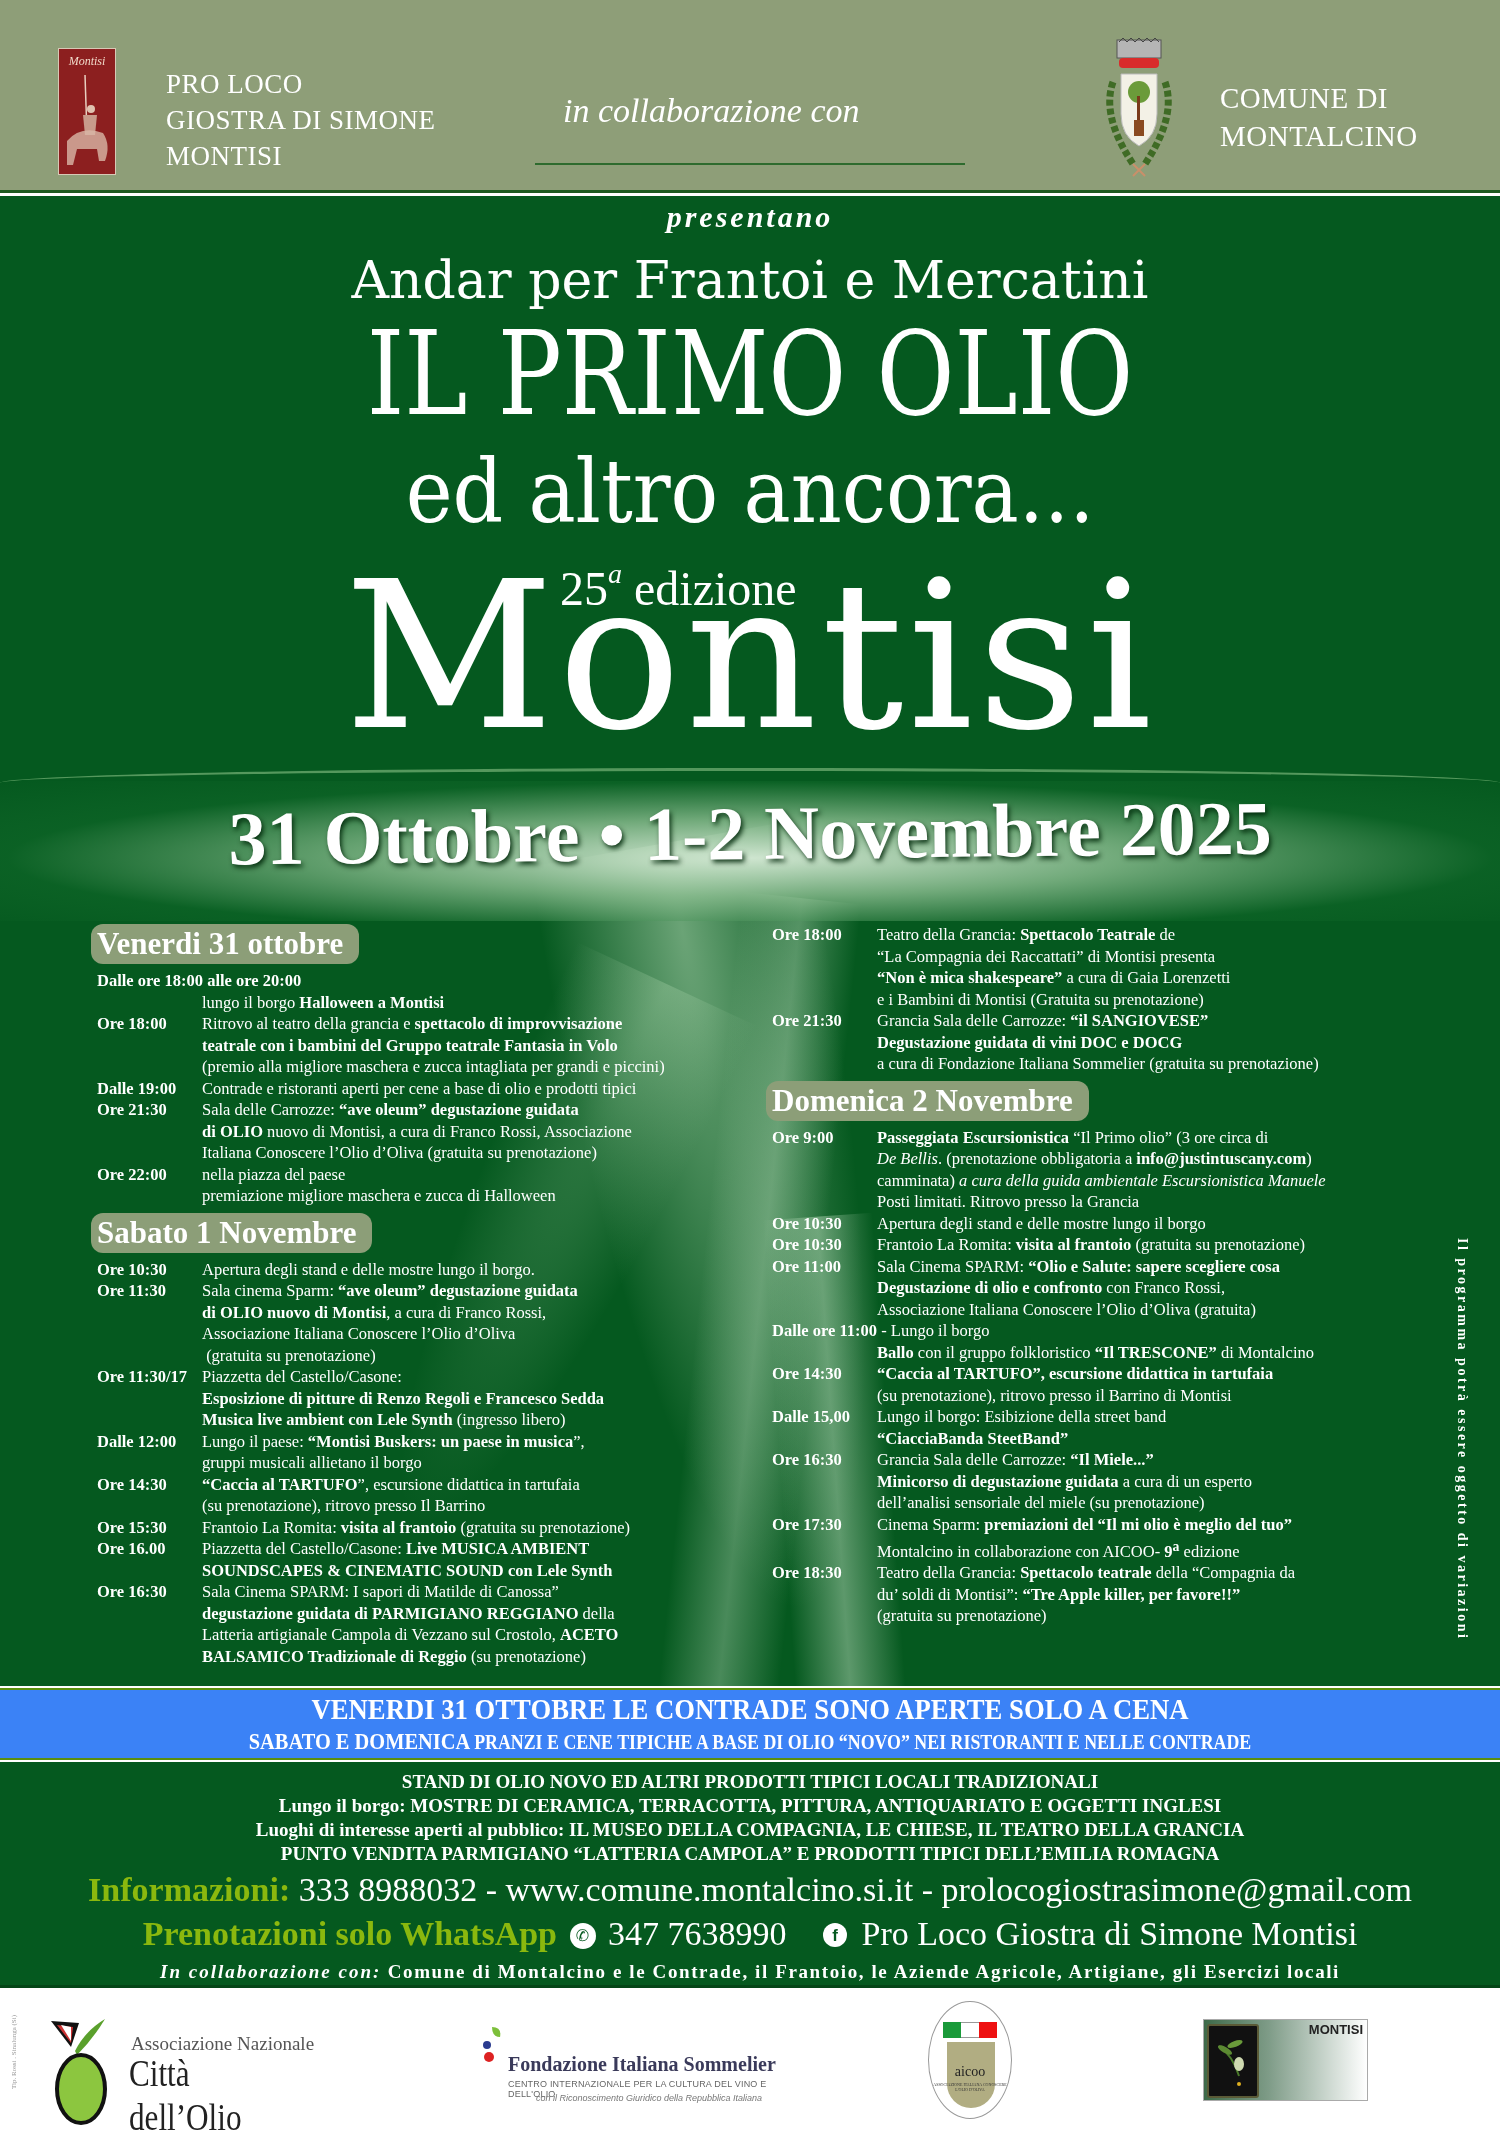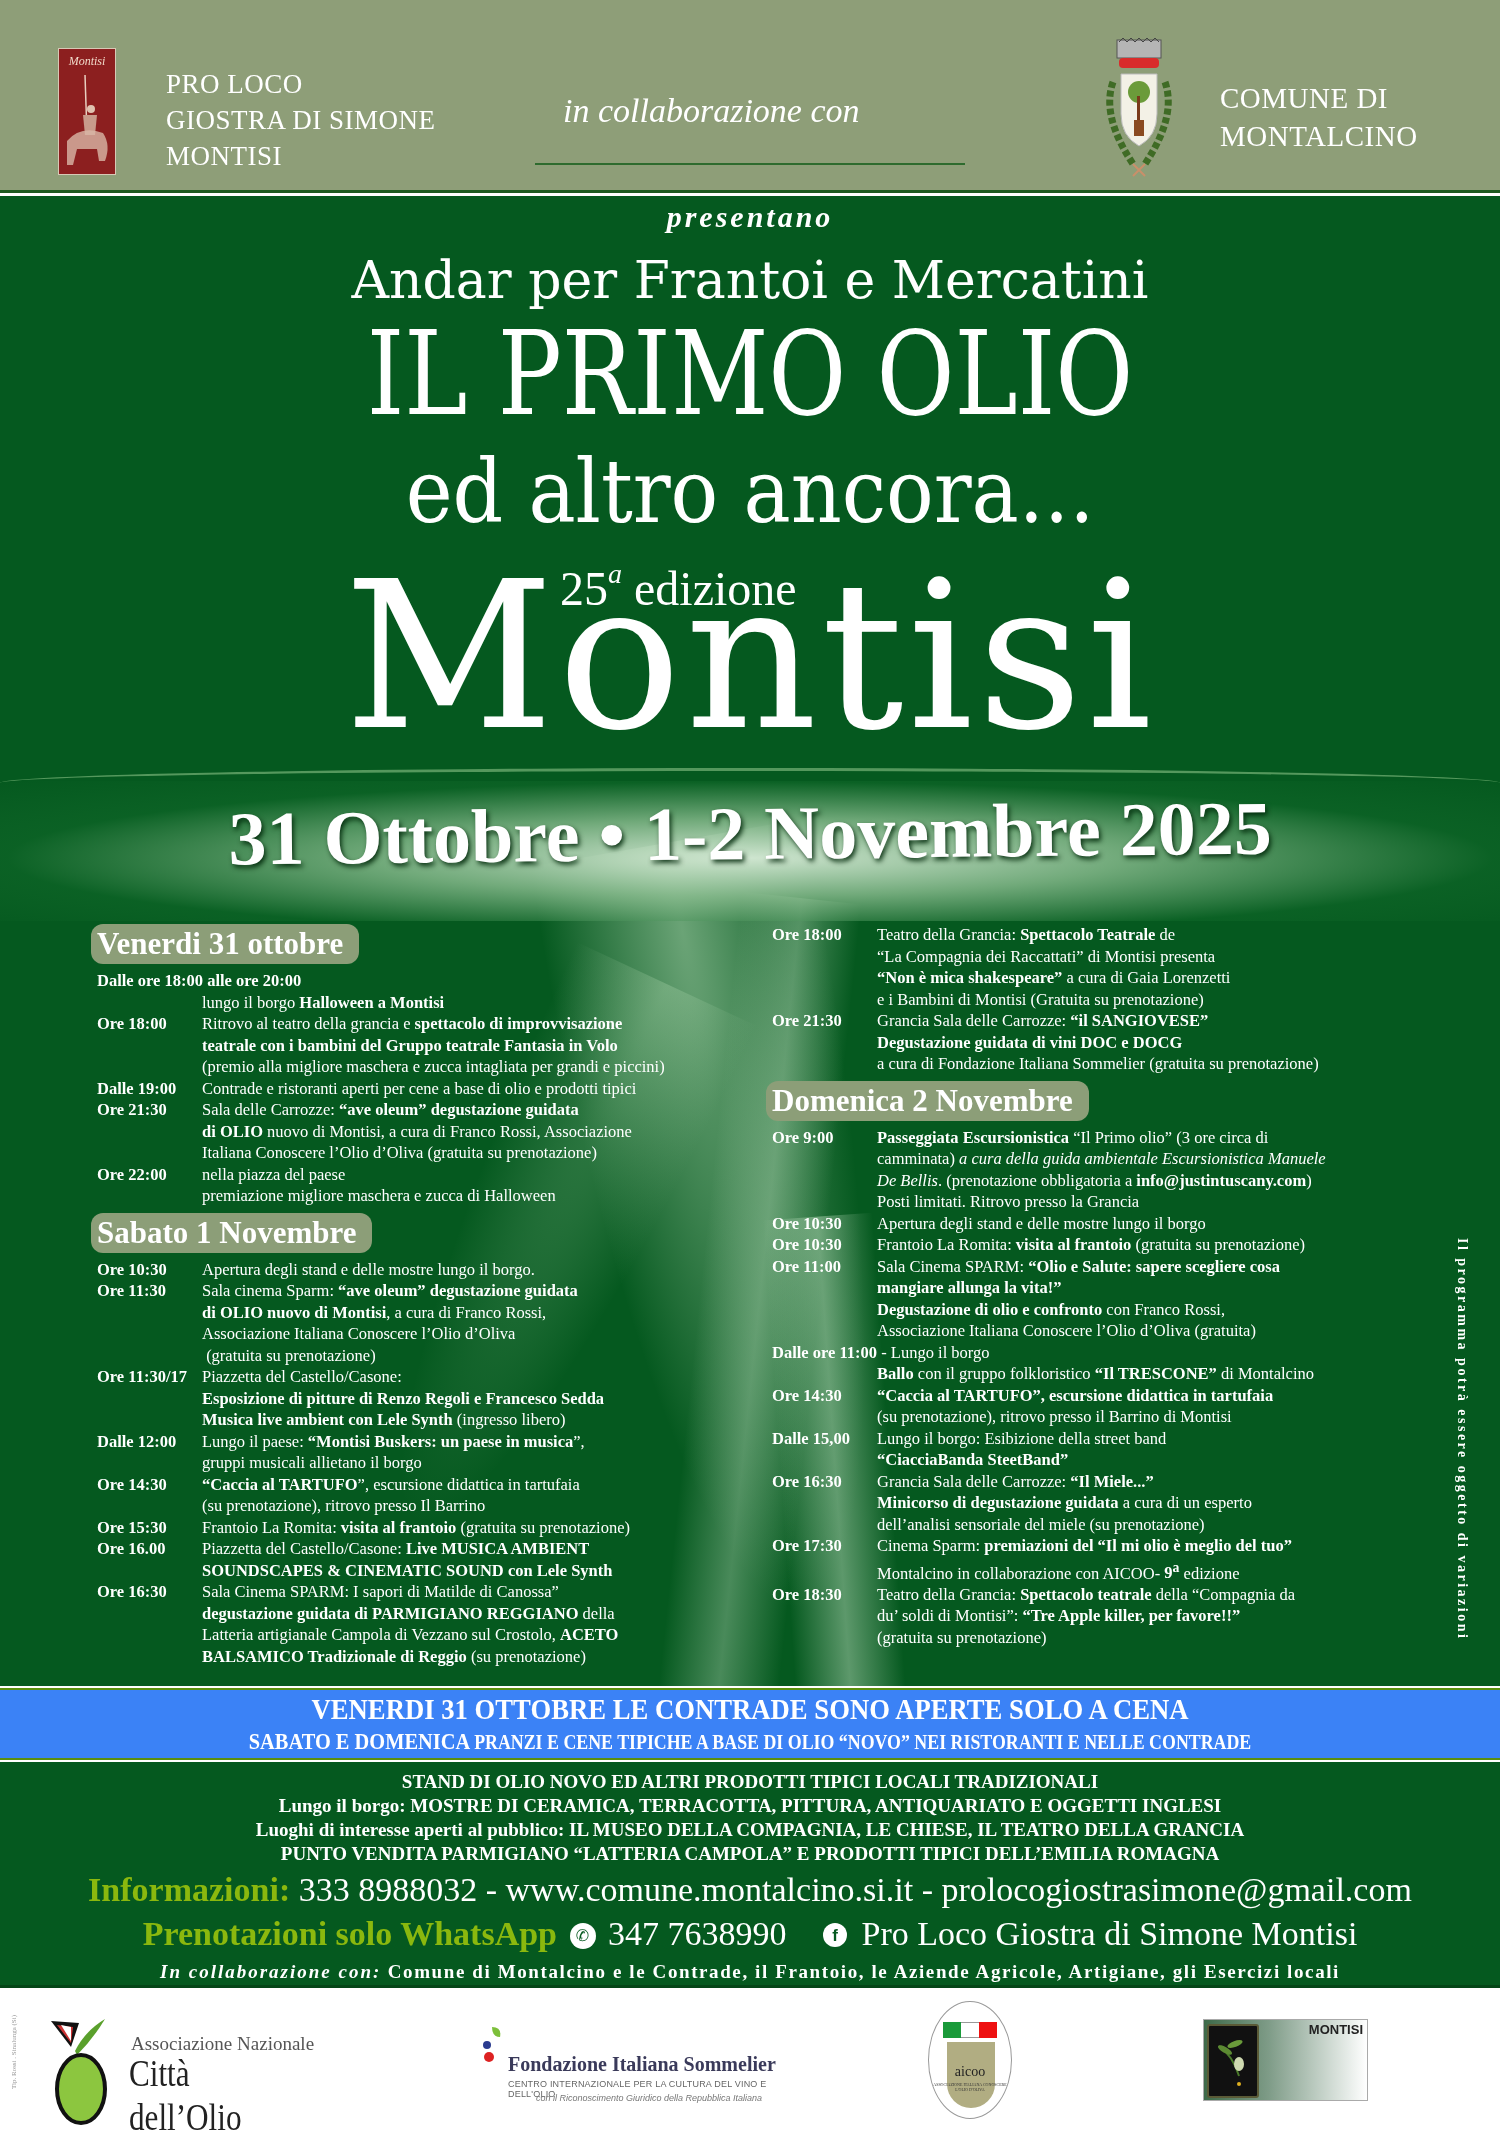--- a/index.html
+++ b/index.html
@@ -307,11 +307,11 @@
         </div>
         <div class="row">
           <span class="t"></span>
+          <span class="d"><i>De Bellis</i>. (prenotazione obbligatoria a <b>info@justintuscany.com</b>)</span>
+        </div>
+        <div class="row">
+          <span class="t"></span>
           <span class="d">camminata) <i>a cura della guida ambientale Escursionistica Manuele</i></span>
-        </div>
-        <div class="row">
-          <span class="t"></span>
-          <span class="d"><i>De Bellis</i>. (prenotazione obbligatoria a <b>info@justintuscany.com</b>)</span>
         </div>
         <div class="row">
           <span class="t"></span>

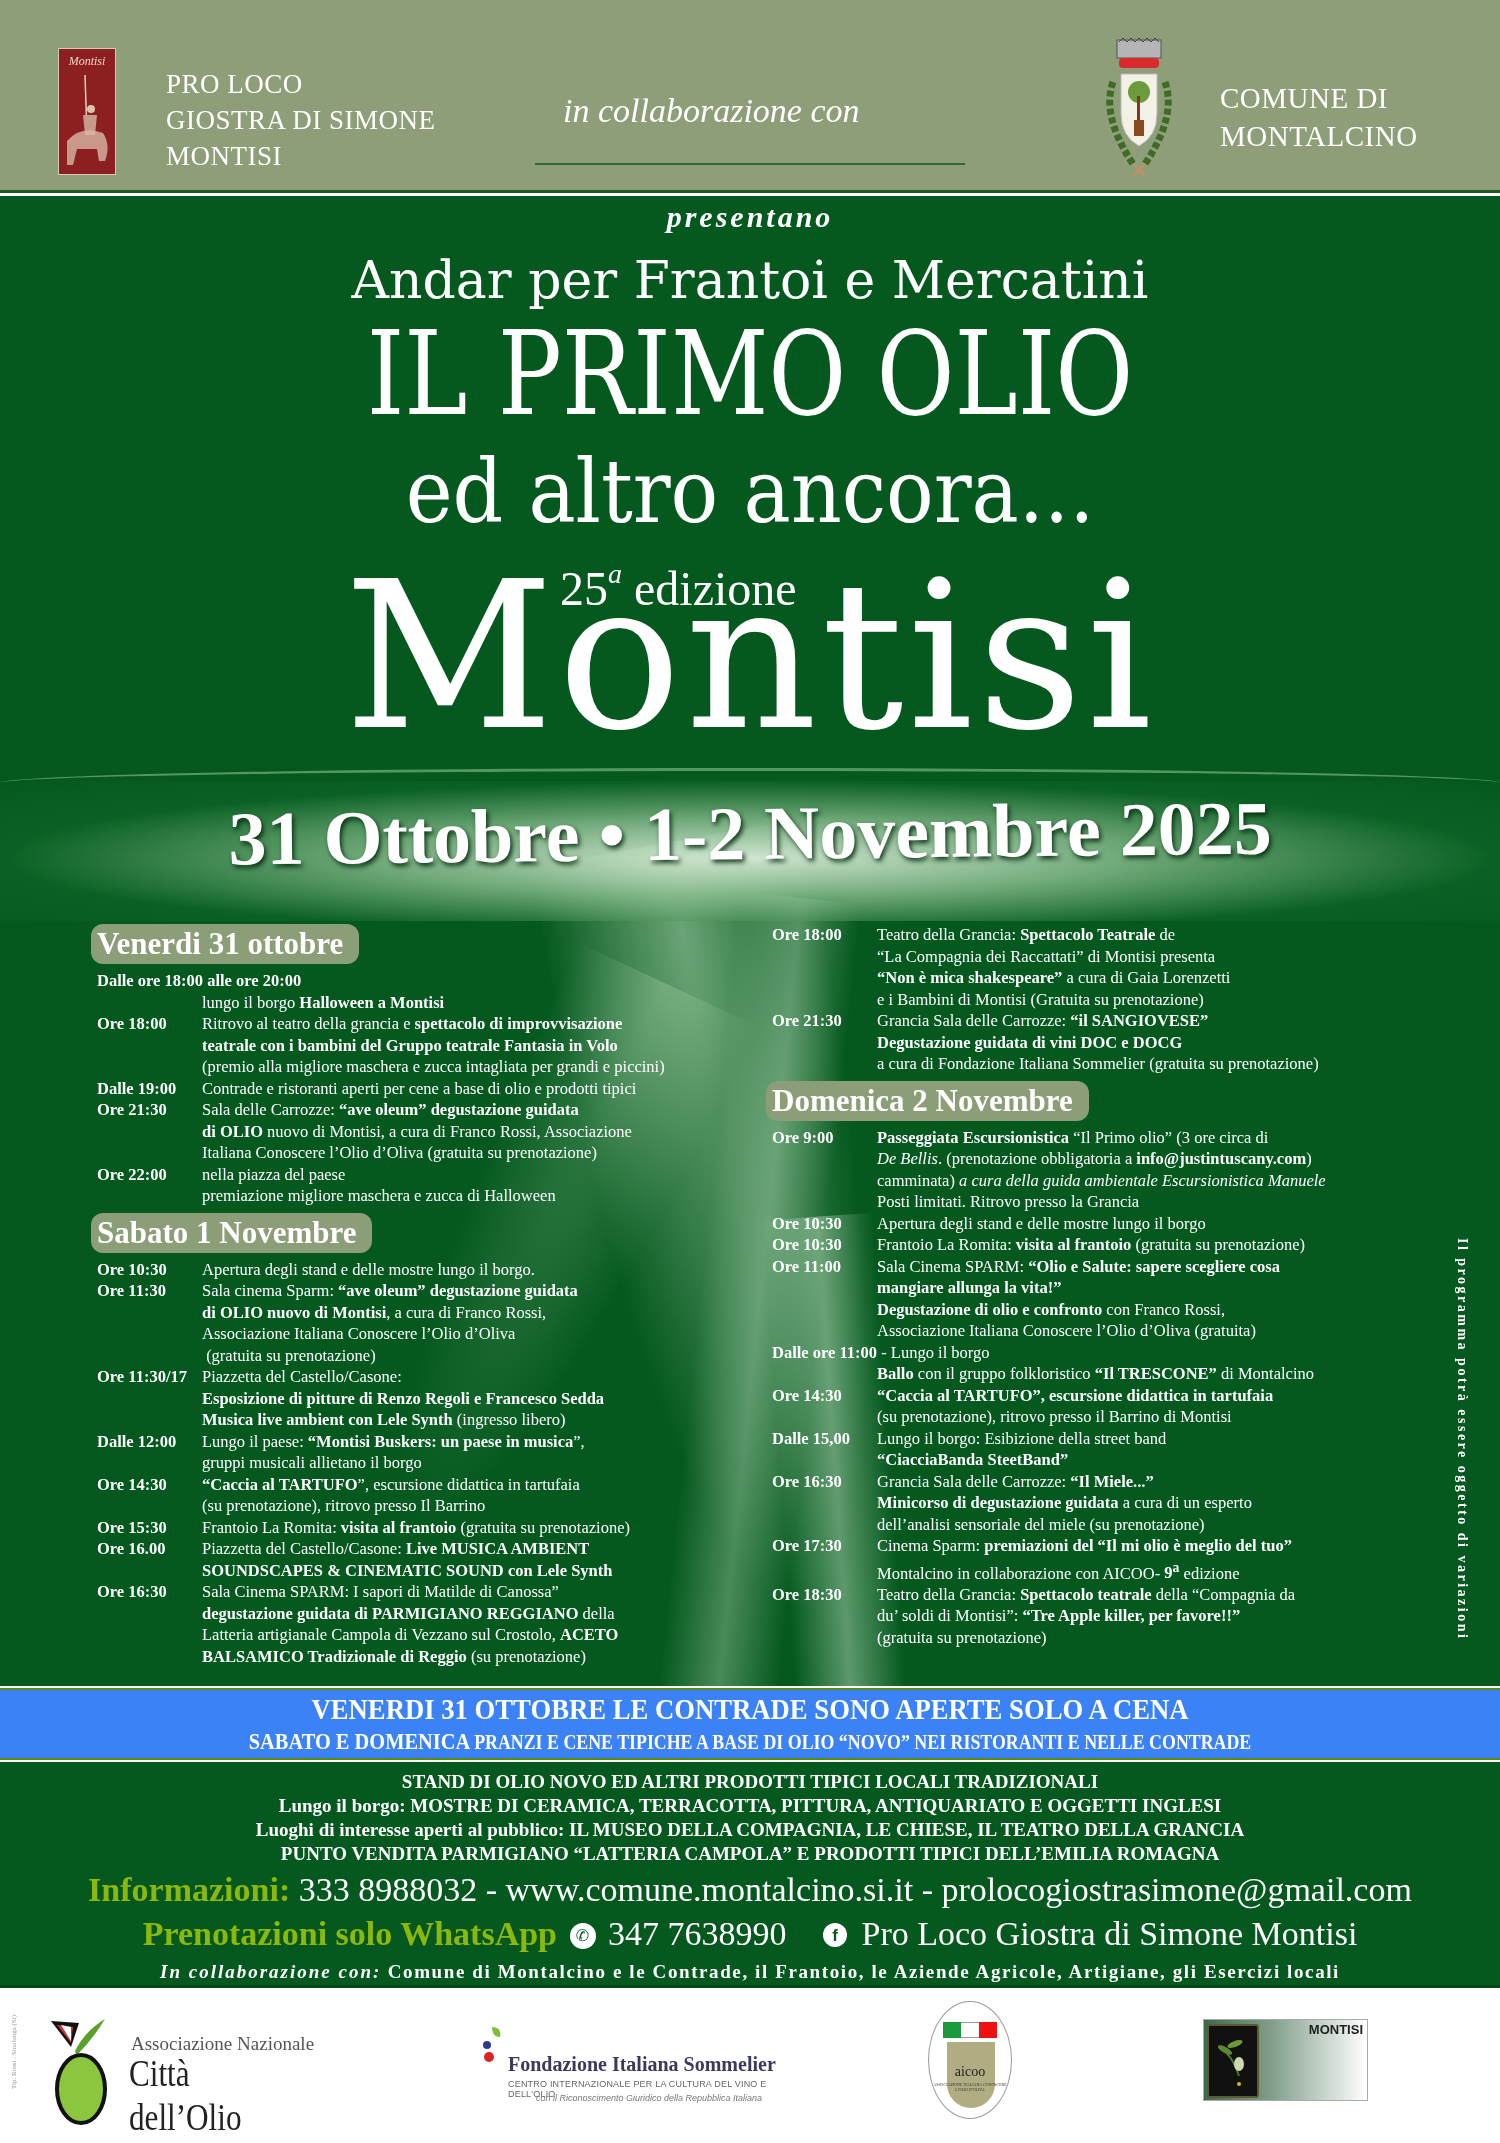--- a/index.html
+++ b/index.html
@@ -331,10 +331,6 @@
         </div>
         <div class="row">
           <span class="t"></span>
-          <span class="d"><b>mangiare allunga la vita!”</b></span>
-        </div>
-        <div class="row">
-          <span class="t"></span>
           <span class="d"><b>Degustazione di olio e confronto</b> con Franco Rossi,</span>
         </div>
         <div class="row">

